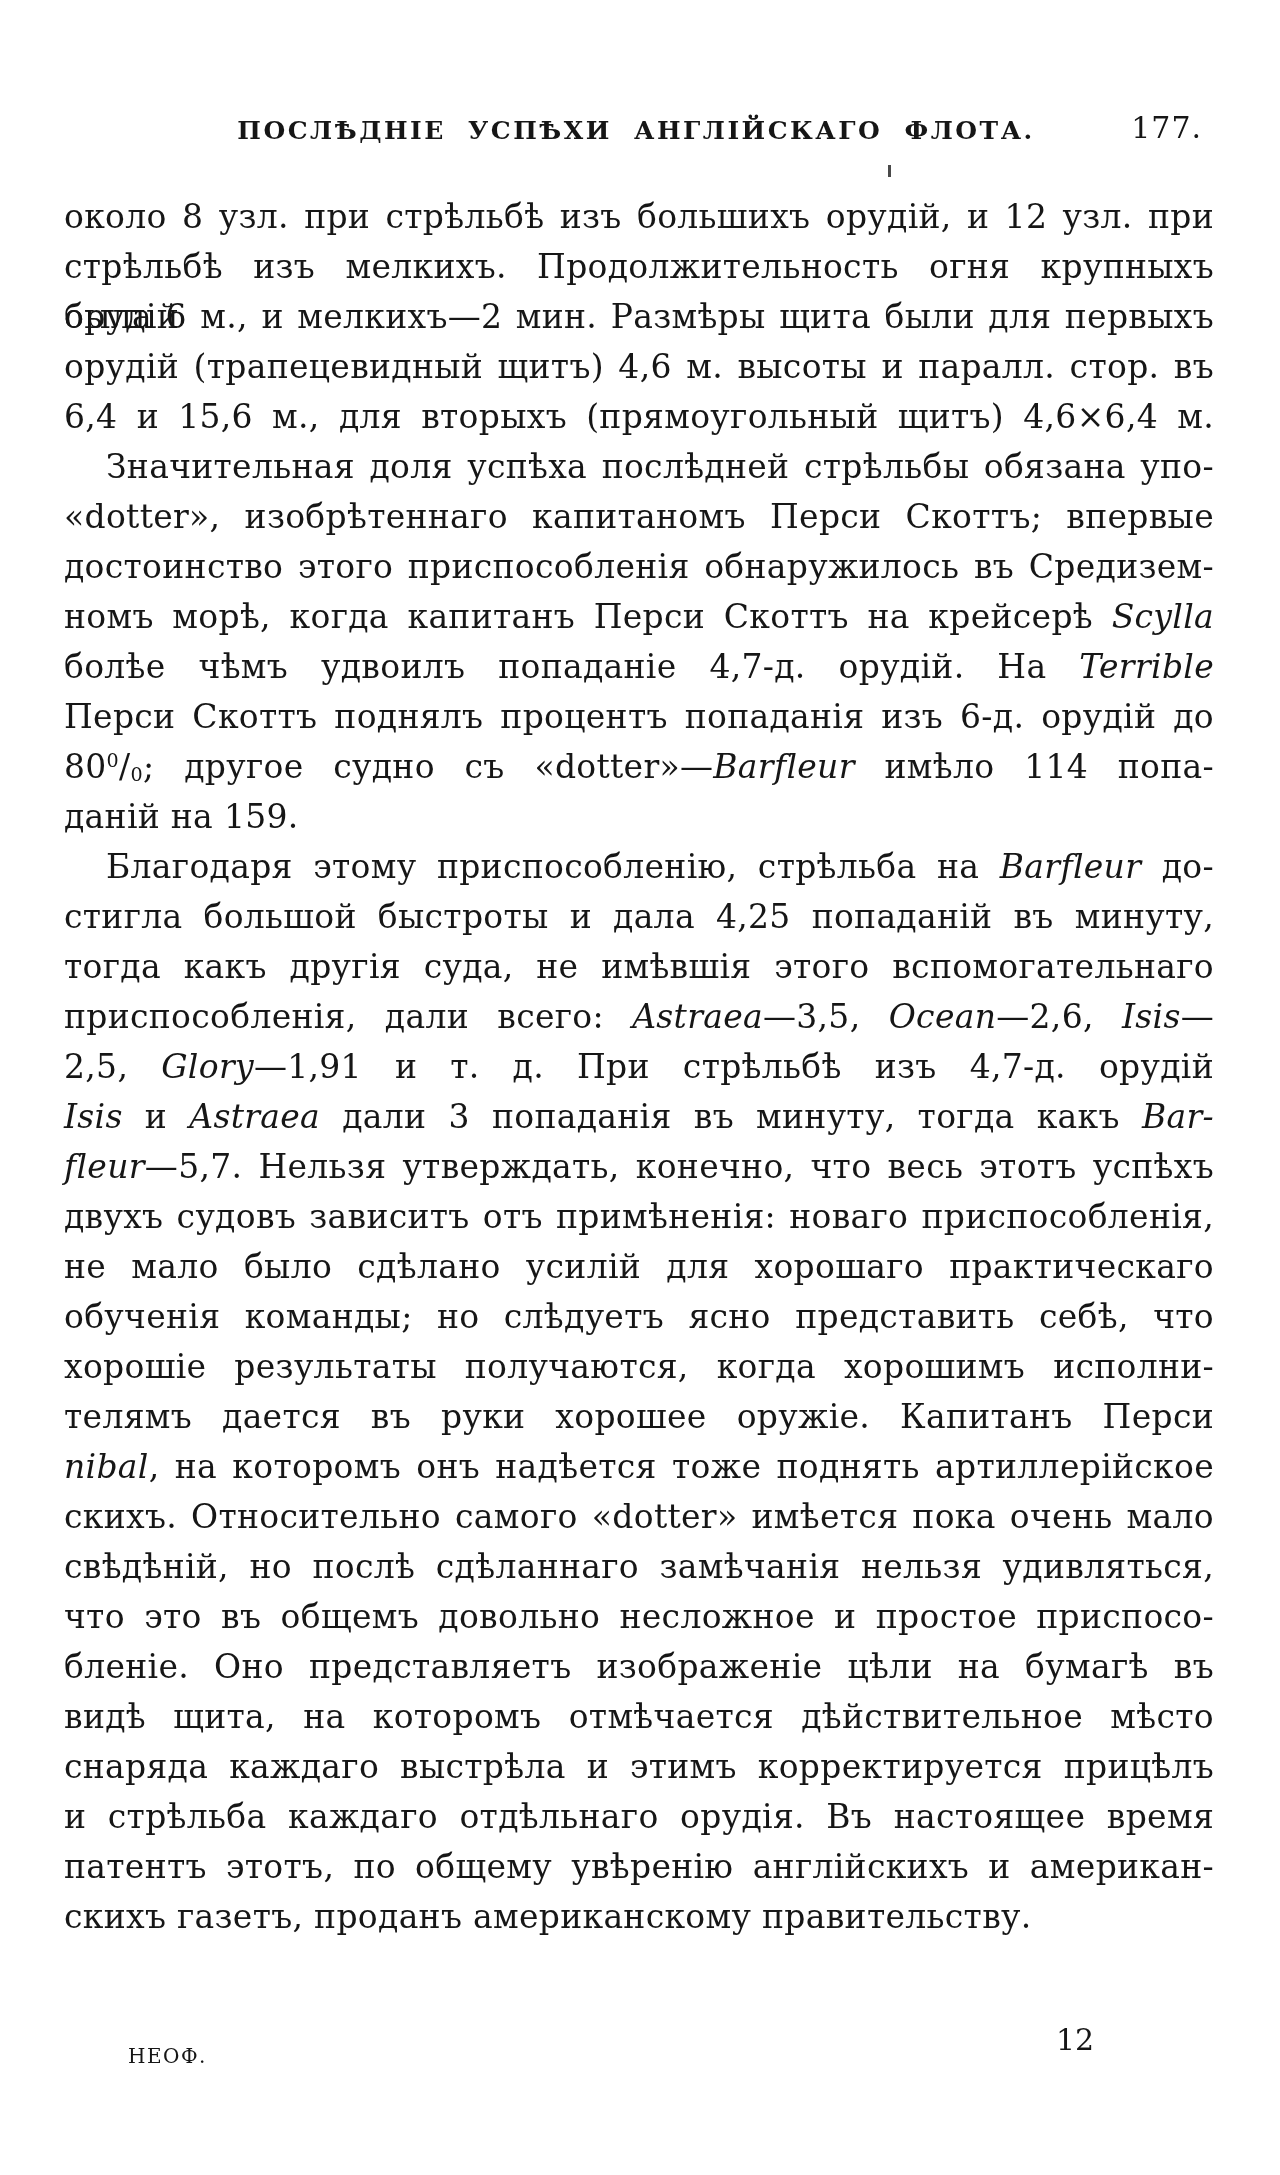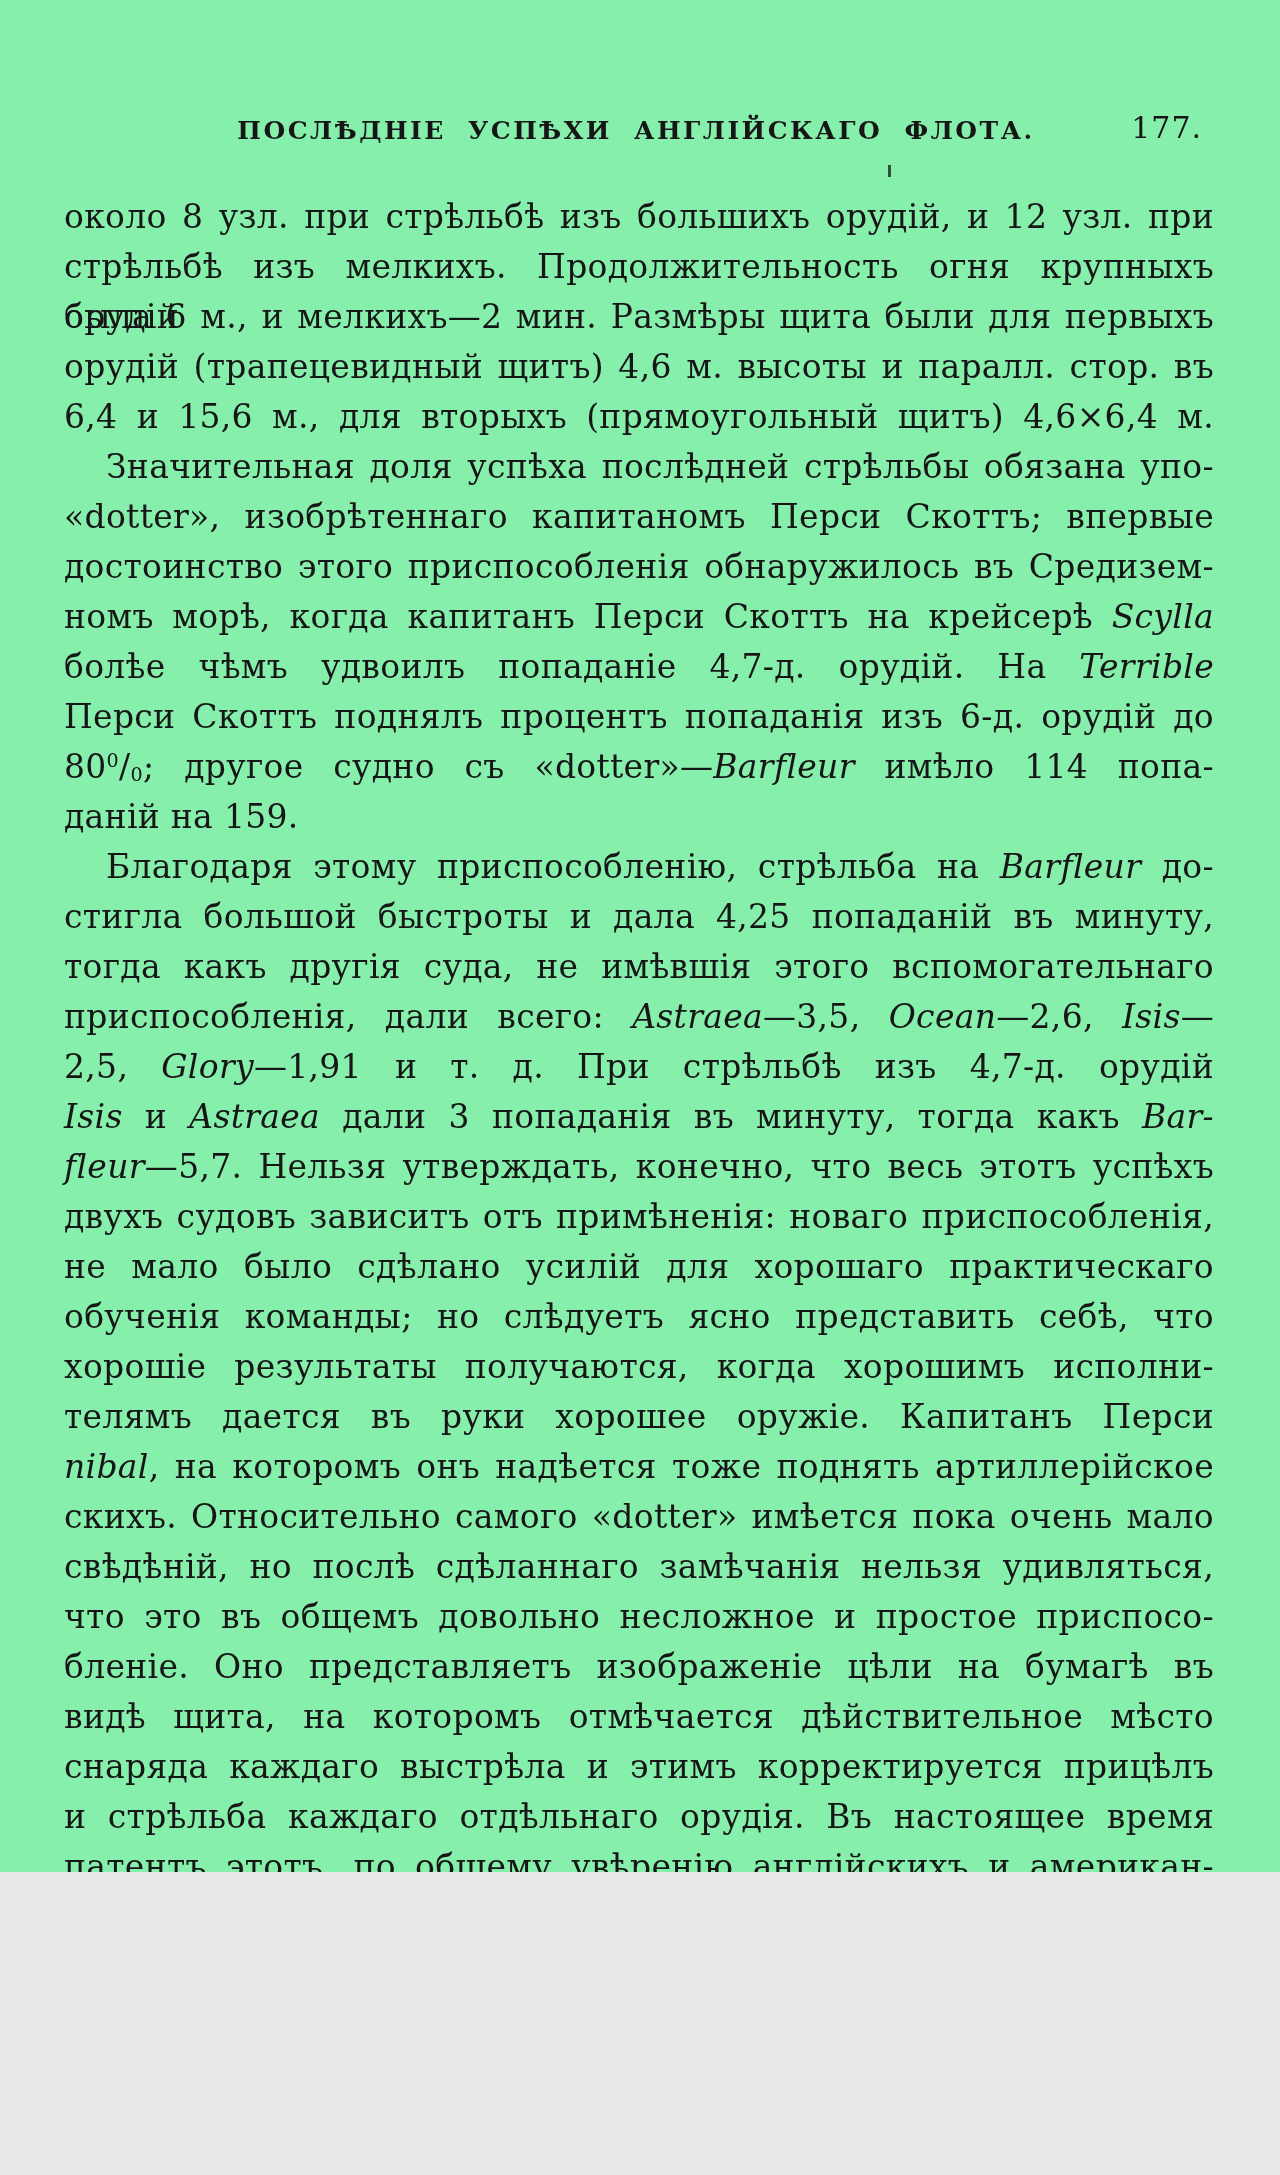--- a/index.html
+++ b/index.html
@@ -6,8 +6,8 @@
   .page {
     position: relative;
     width: 1280px;
-    height: 1872px;
-    background: #86efac;
+    height: 2175px;
+    background: #ffffff;
     color: #161616;
     font-family: "DejaVu Serif", "Liberation Serif", serif;
     overflow: hidden;

